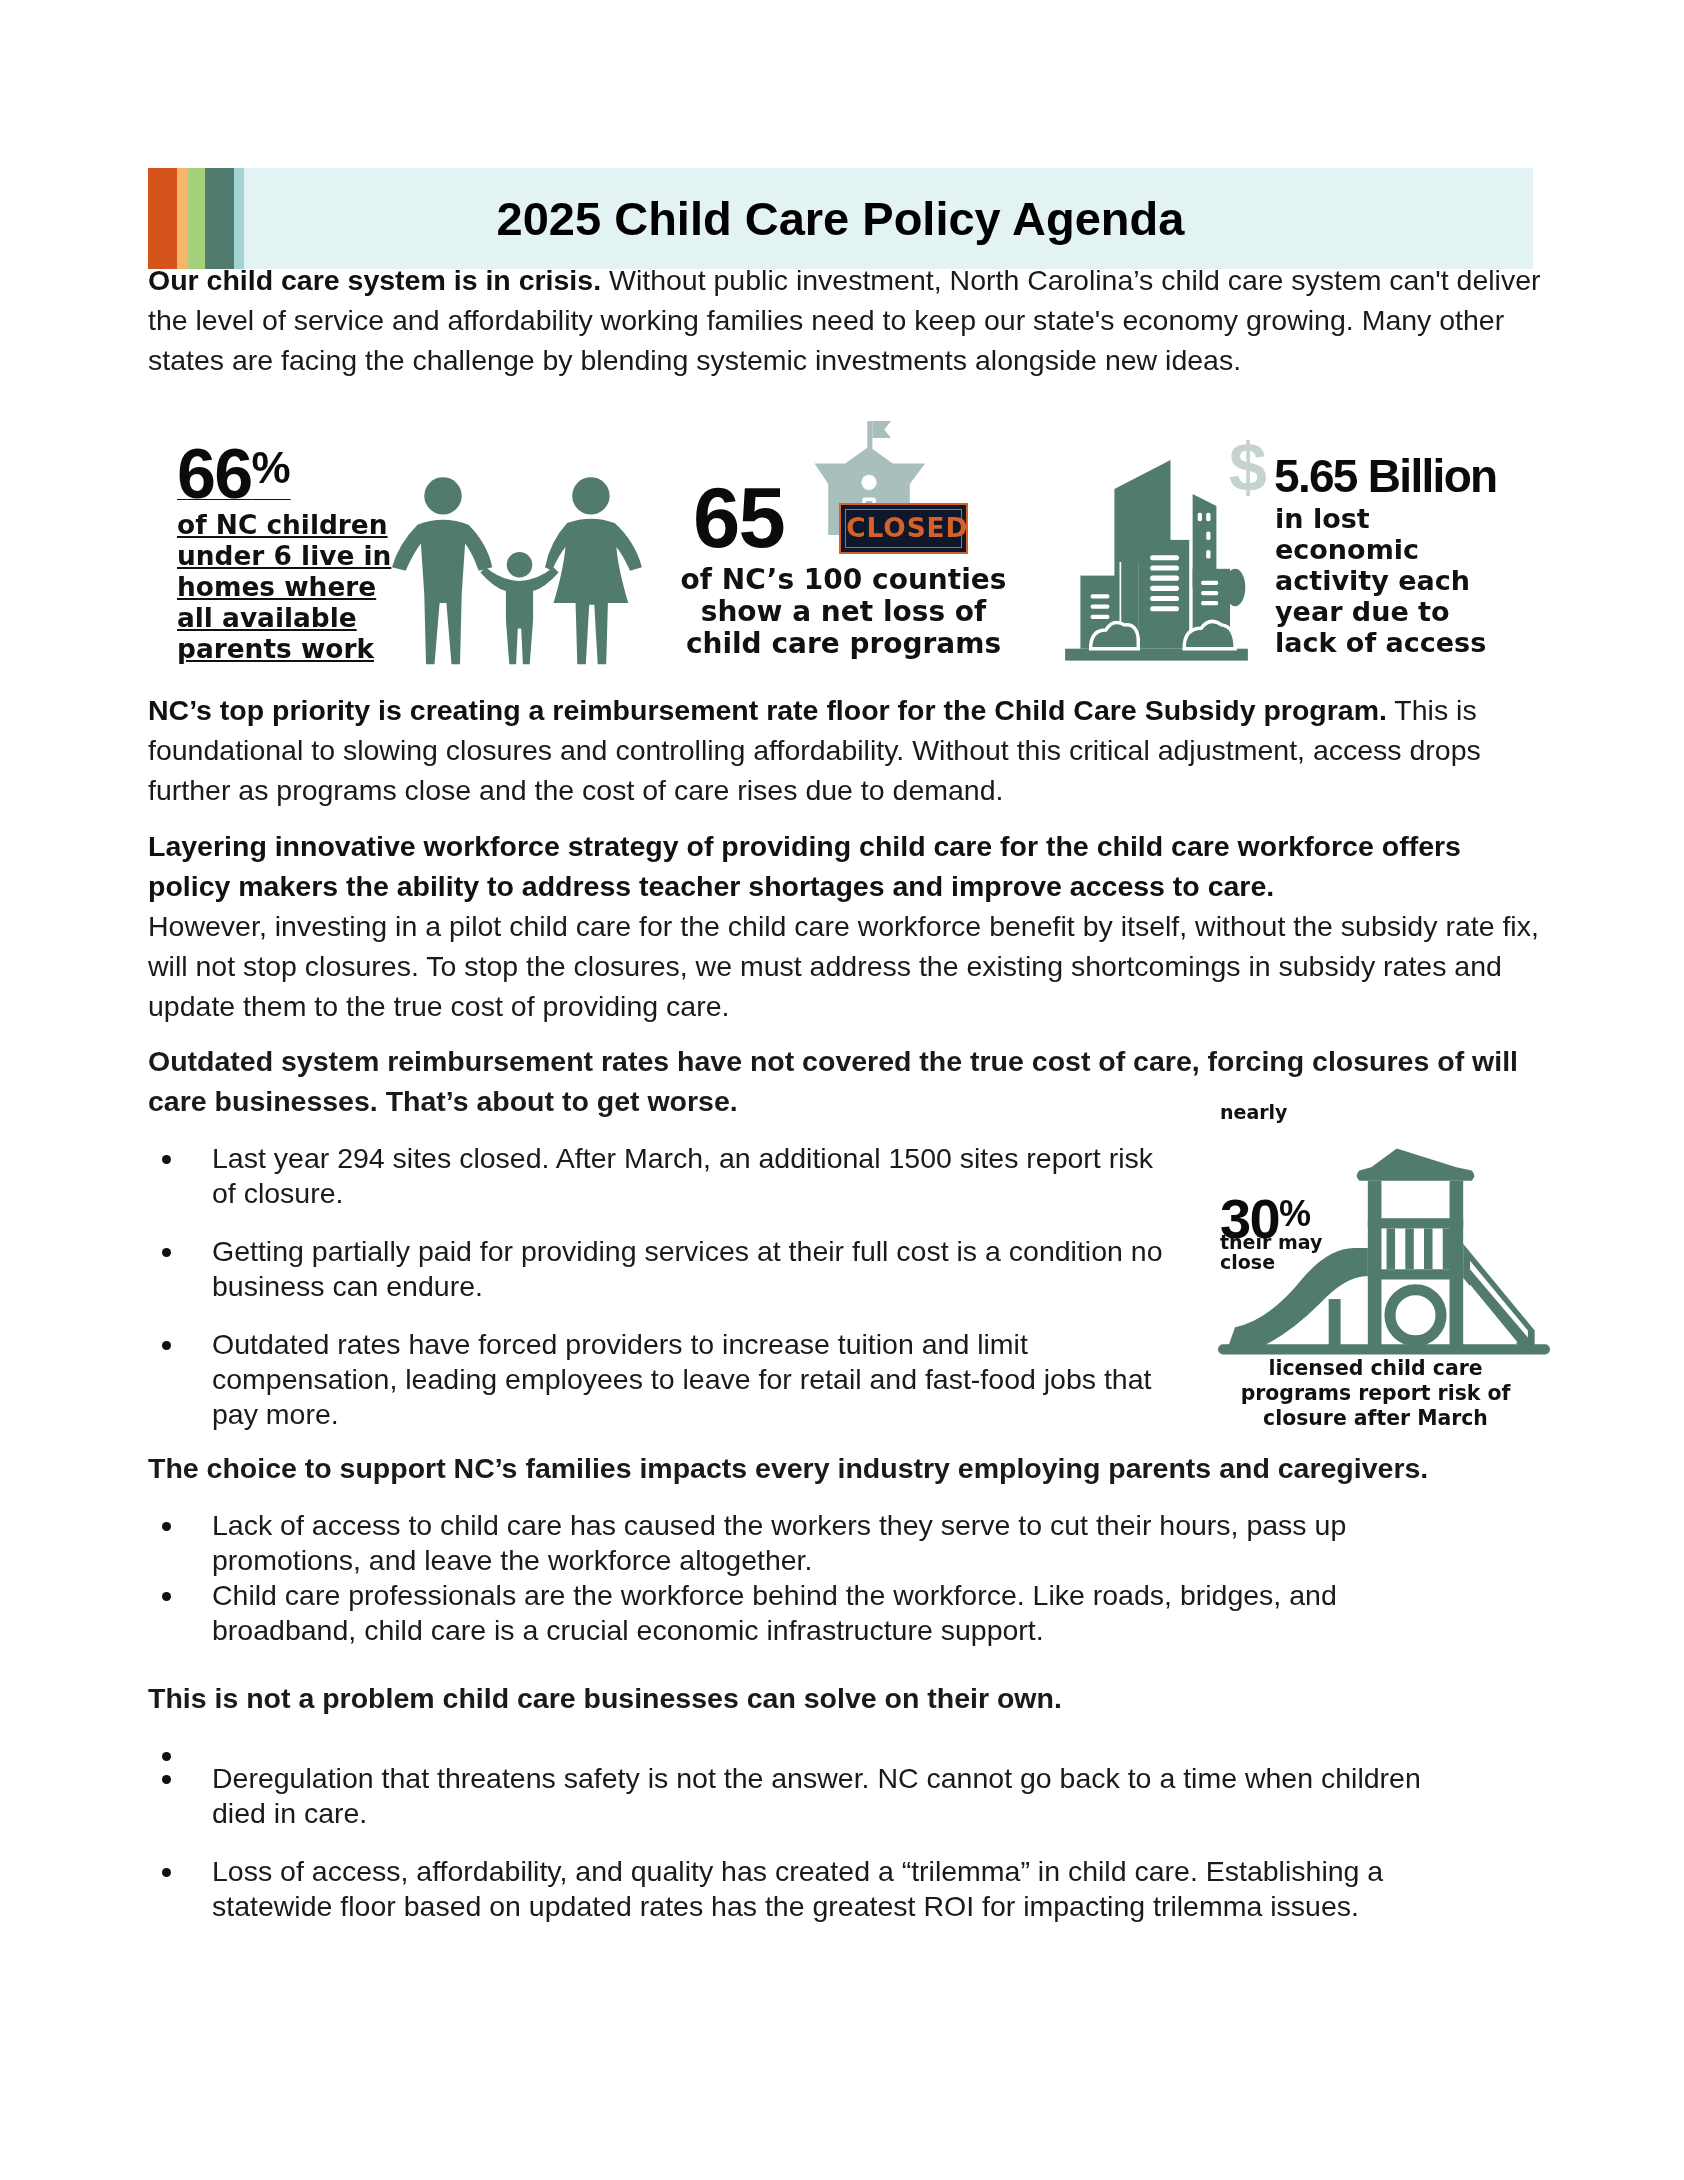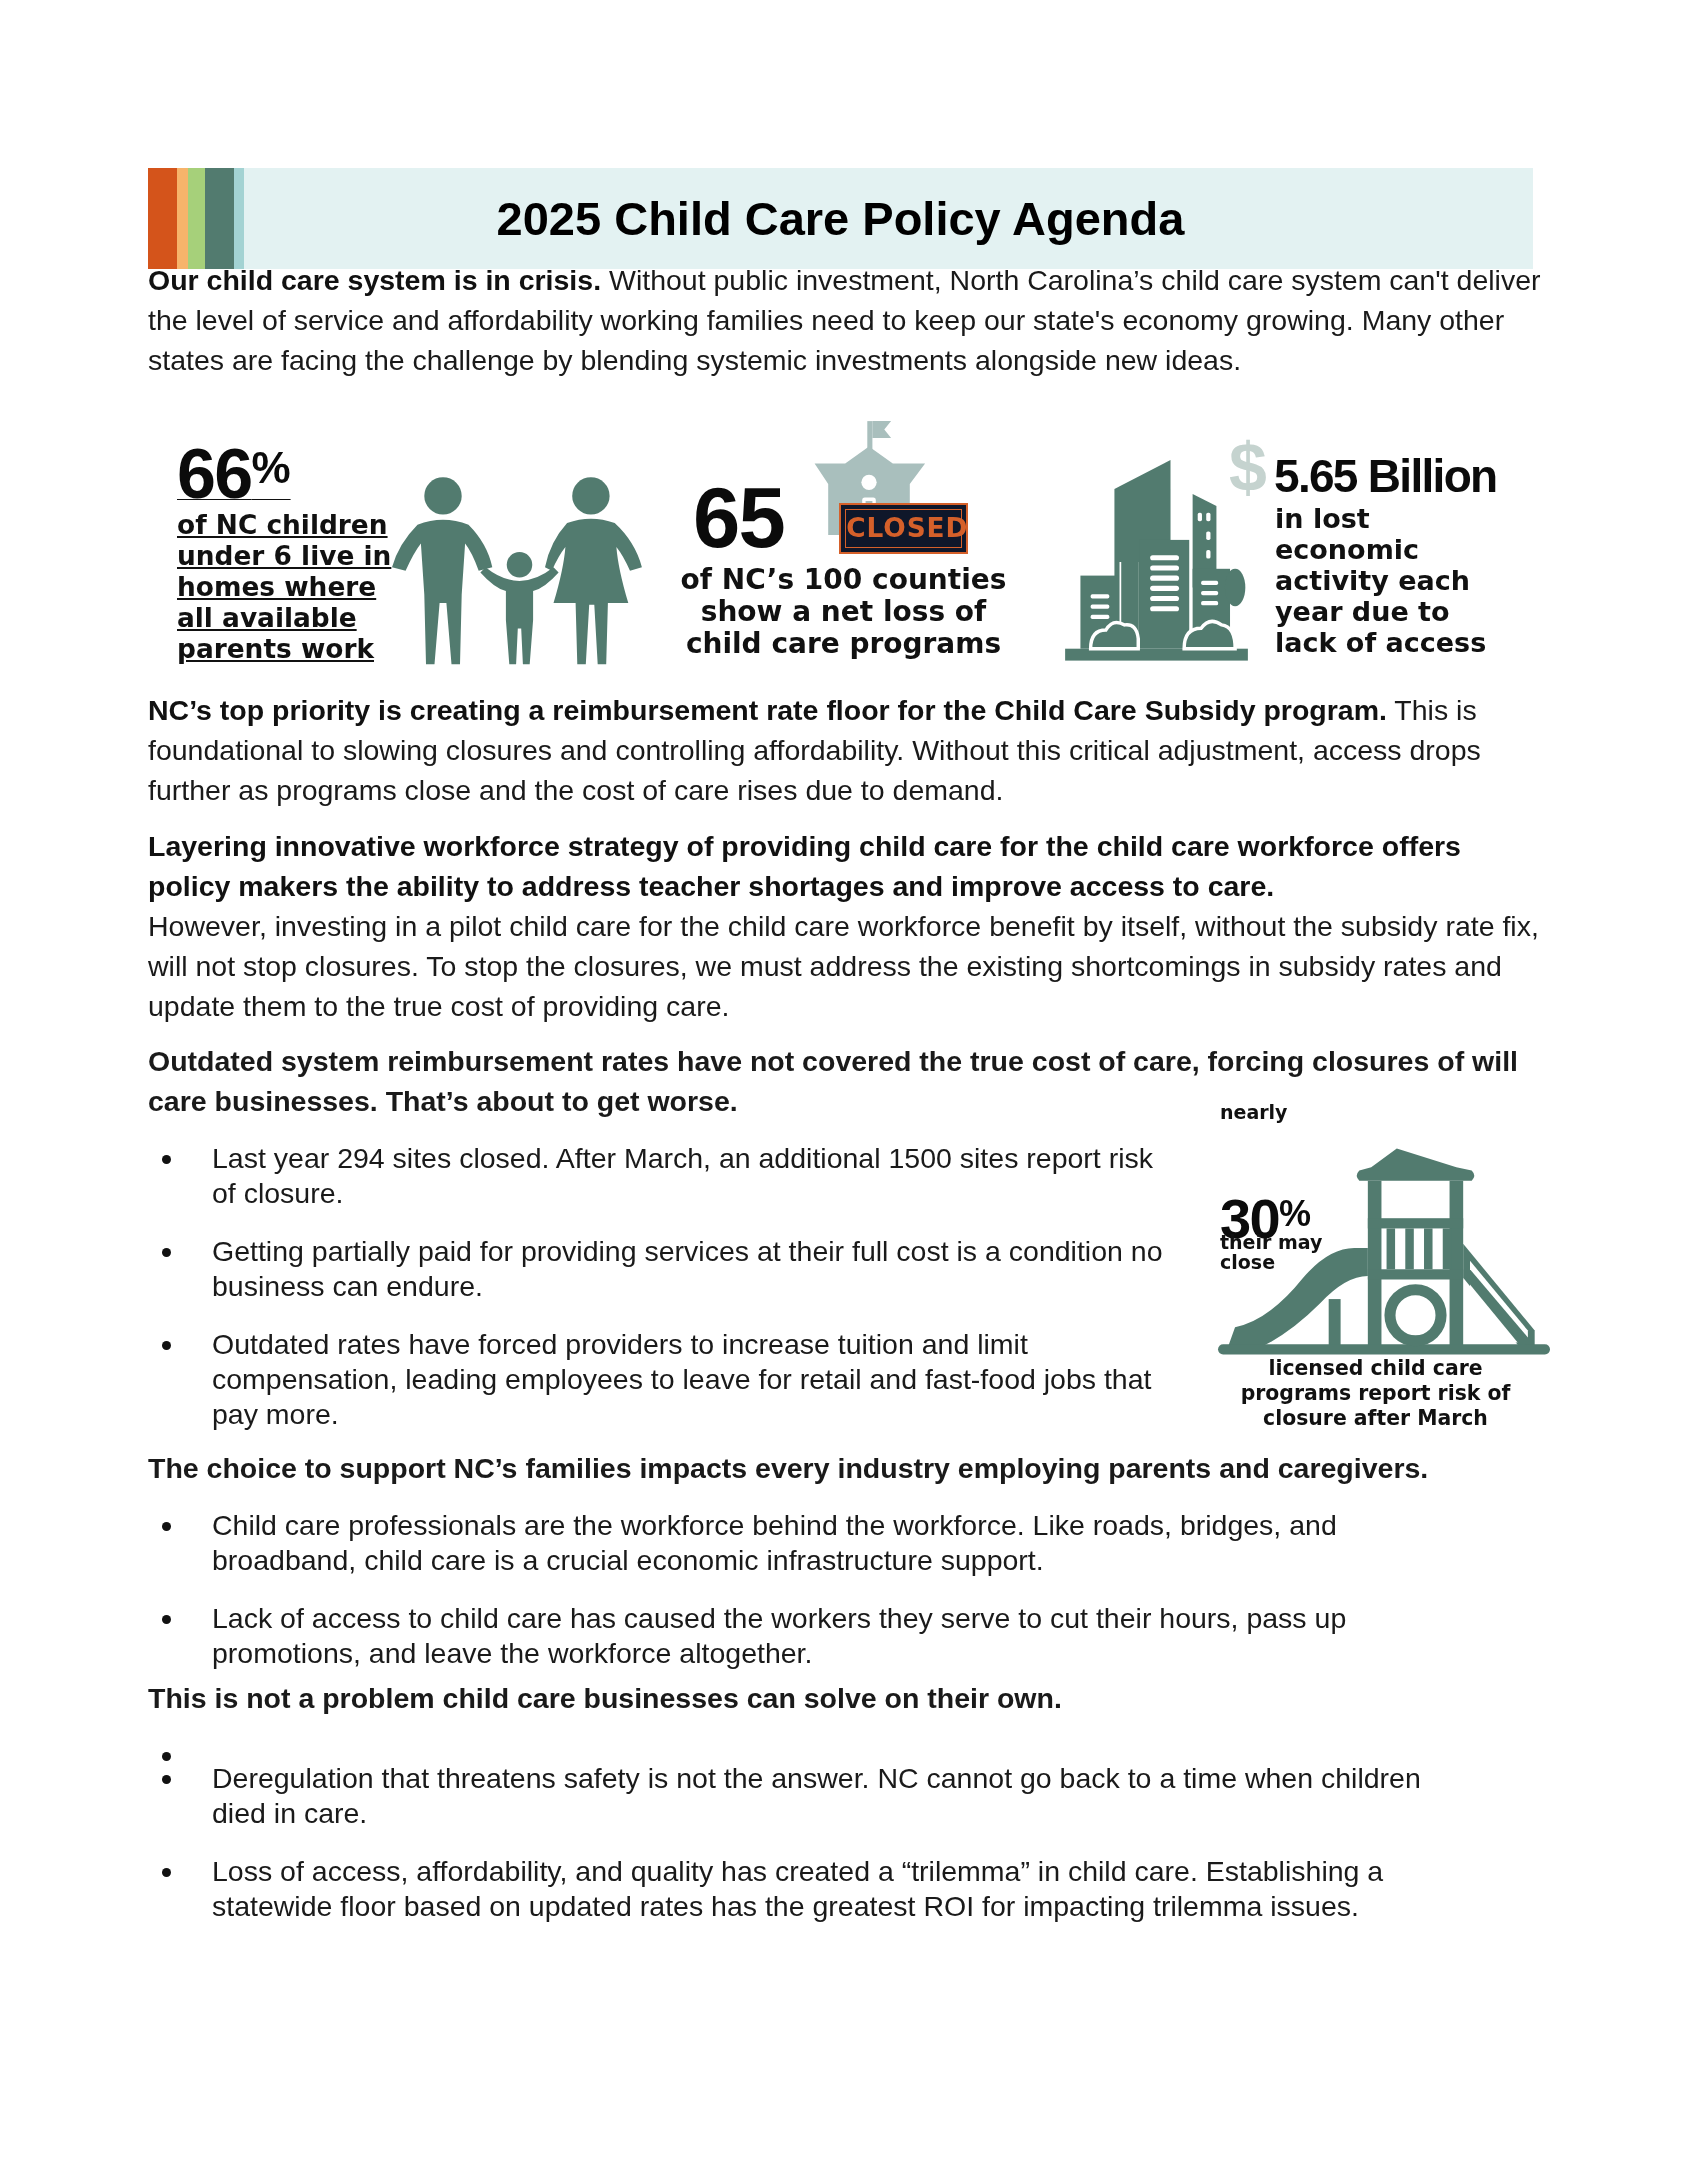--- a/index.html
+++ b/index.html
@@ -200,8 +200,8 @@
 
 <div class="abs heading" style="top:1448px;">The choice to support NC’s families impacts every industry employing parents and caregivers.</div>
 <ul class="bullets" style="left:148px;top:1508px;width:1329px;">
+  <li><span class="dot"></span><span>Lack of access to child care has caused the workers they serve to cut their hours, pass up promotions, and leave the workforce altogether.</span></li>
   <li style="margin-bottom:23px;"><span class="dot"></span><span>Child care professionals are the workforce behind the workforce. Like roads, bridges, and broadband, child care is a crucial economic infrastructure support.</span></li>
-  <li><span class="dot"></span><span>Lack of access to child care has caused the workers they serve to cut their hours, pass up promotions, and leave the workforce altogether.</span></li>
 </ul>
 
 <div class="abs heading" style="top:1678px;">This is not a problem child care businesses can solve on their own.</div>

